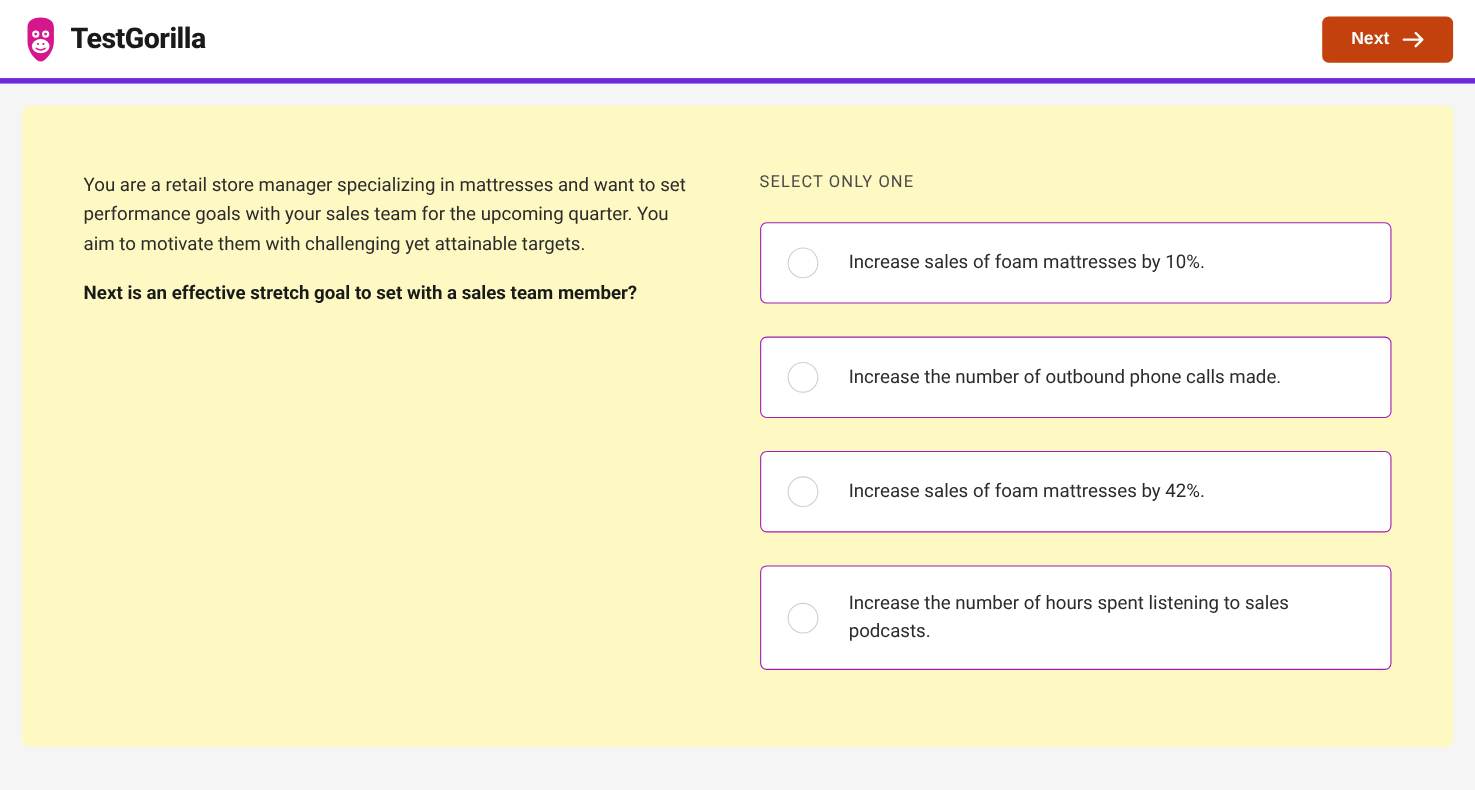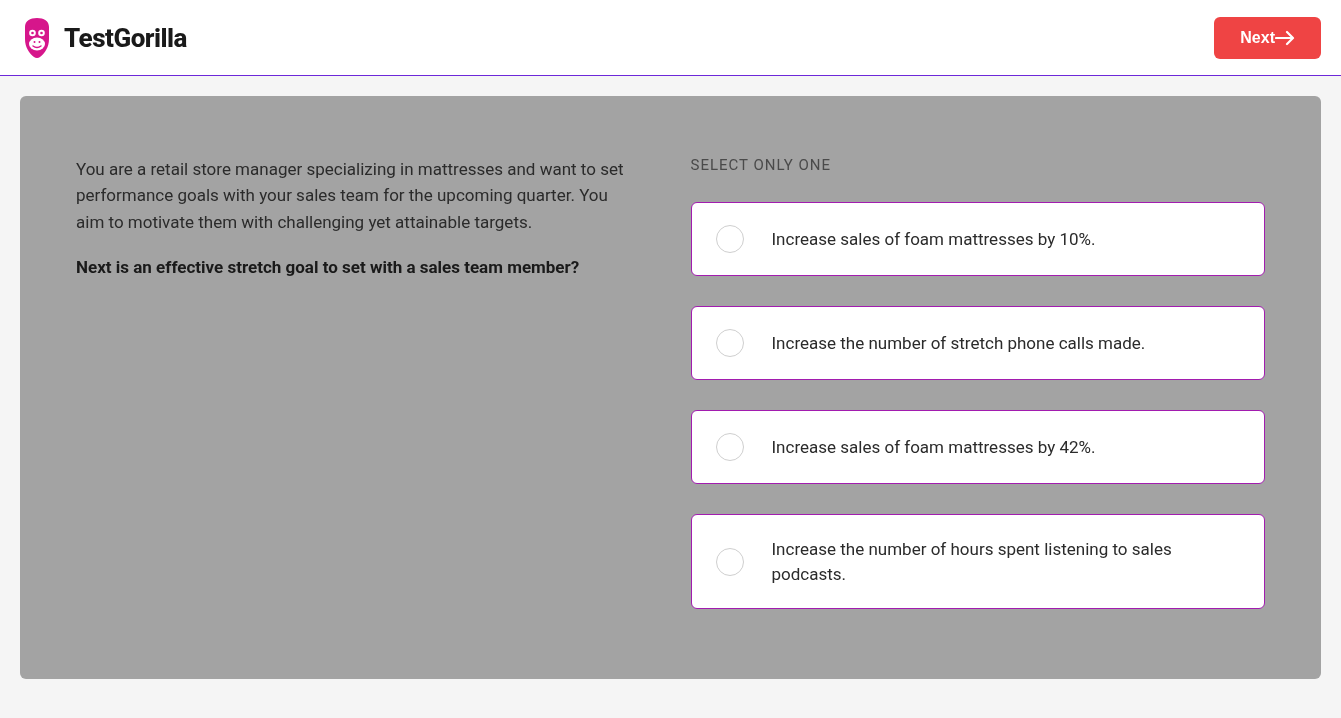--- a/index.html
+++ b/index.html
@@ -10,7 +10,7 @@
     }
     .header {
       background: #fff;
-      border-bottom: 1px solid #6d28d9;
+      border-bottom: 5px solid #6d28d9;
       height: 76px;
       display: flex;
       align-items: center;

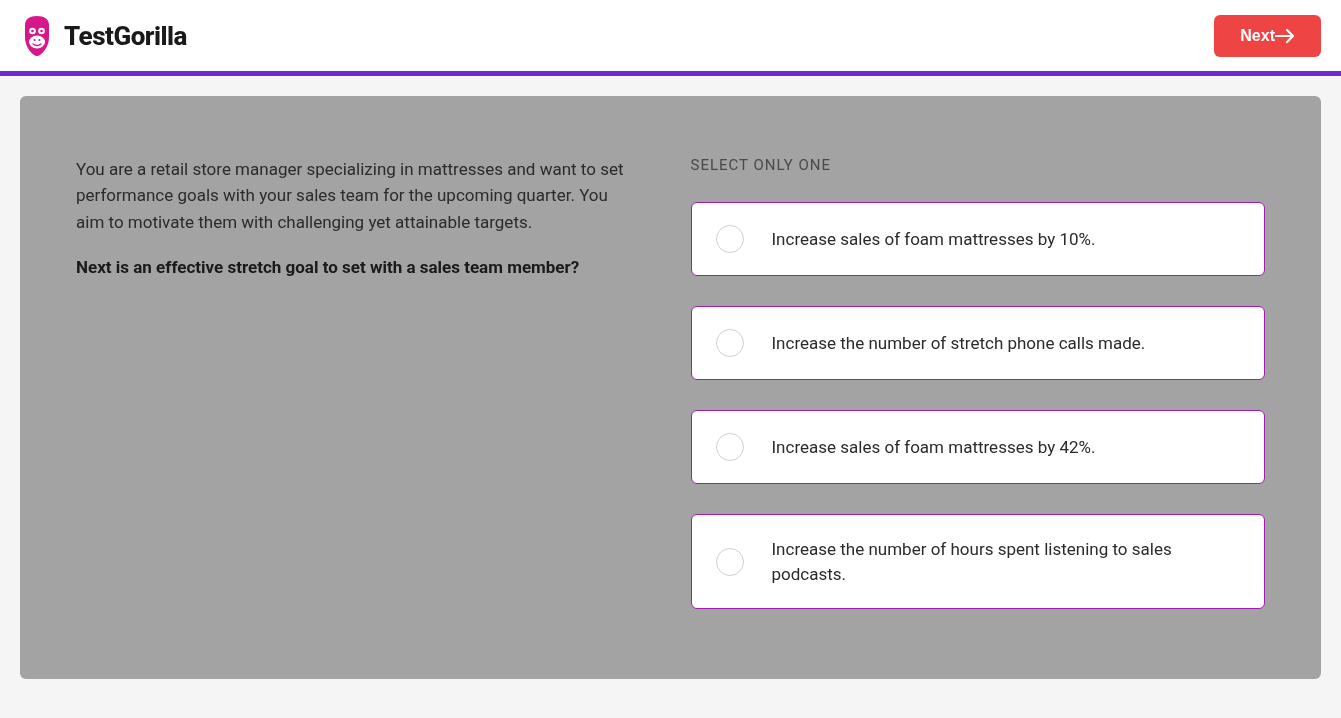--- a/index.html
+++ b/index.html
@@ -34,7 +34,7 @@
       color: #1a1a1a;
     }
     .next-btn {
-      background: #ef4444;
+      background: #c2410c;
       color: #fff;
       border: none;
       border-radius: 6px;
@@ -43,6 +43,7 @@
       font-weight: 600;
       display: flex;
       align-items: center;
+      gap: 12px;
       cursor: pointer;
     }
     .arrow-icon { display: inline-flex; }

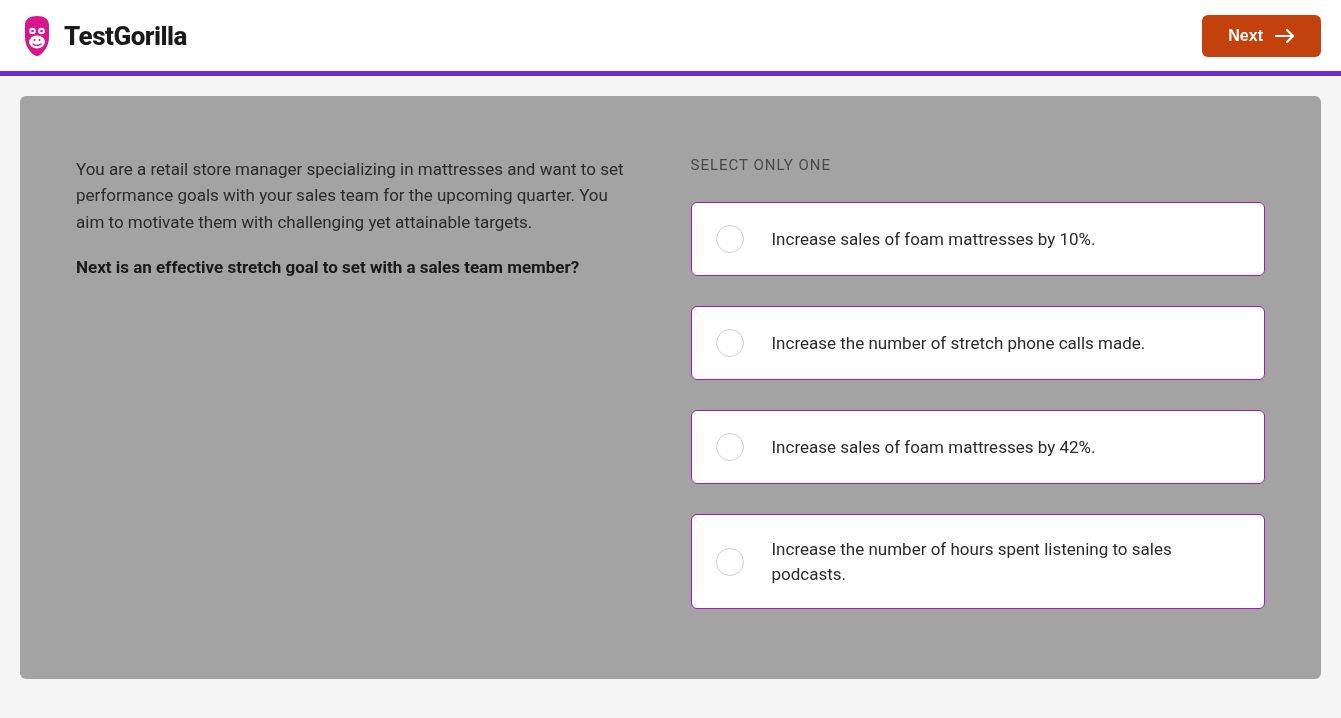--- a/index.html
+++ b/index.html
@@ -51,7 +51,7 @@
       padding: 20px;
     }
     .card {
-      background: #a3a3a3;
+      background: #fef9c3;
       border-radius: 6px;
       max-width: 1303px;
       margin: 0 auto;

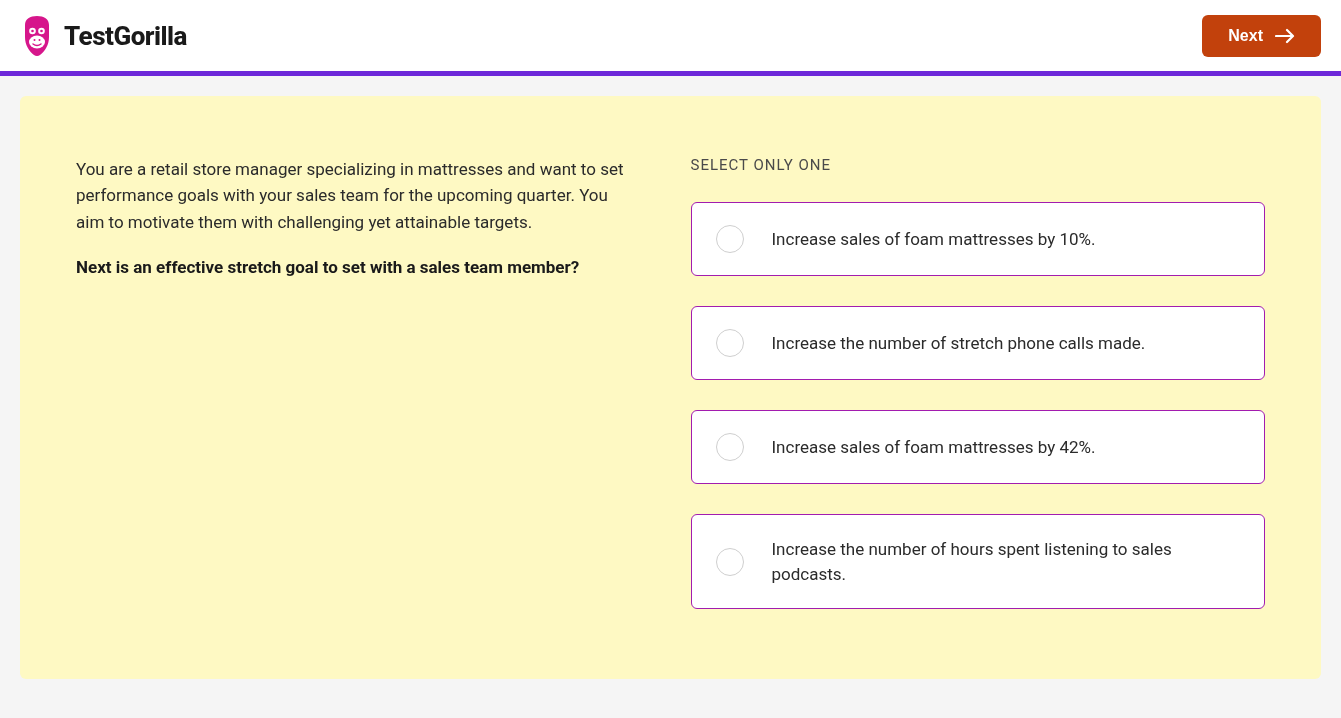--- a/index.html
+++ b/index.html
@@ -148,7 +148,7 @@
         </div>
         <div class="option">
           <span class="radio"></span>
-          <span class="option-text">Increase the number of stretch phone calls made.</span>
+          <span class="option-text">Increase the number of outbound phone calls made.</span>
         </div>
         <div class="option">
           <span class="radio"></span>

